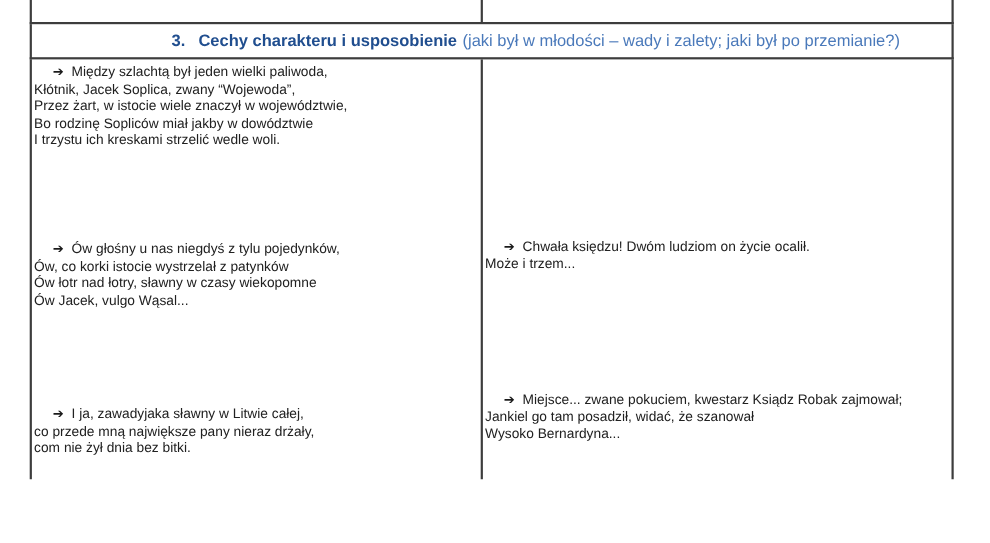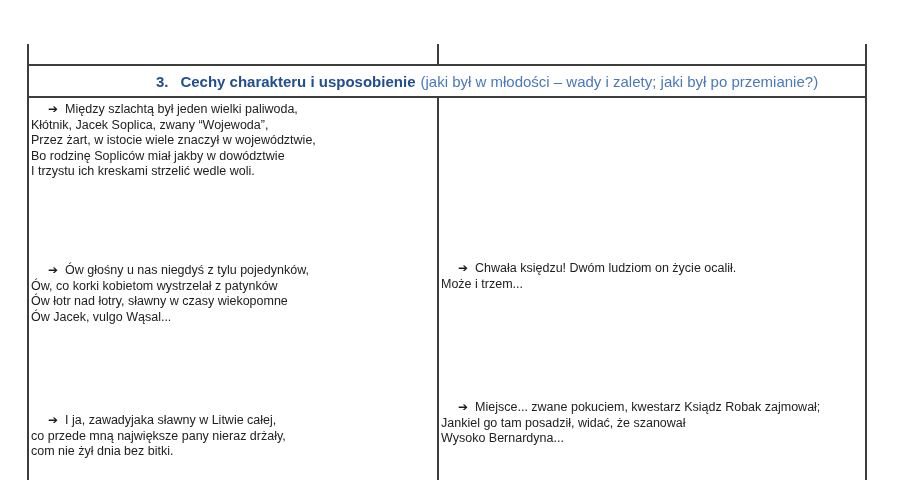--- a/index.html
+++ b/index.html
@@ -10,7 +10,6 @@
     background:#ffffff;
     overflow:hidden;
     font-family:"Liberation Sans","DejaVu Sans",sans-serif;
-    margin-top:44px;
   }
   .tbl {
     position:absolute; left:27px; top:-8px;

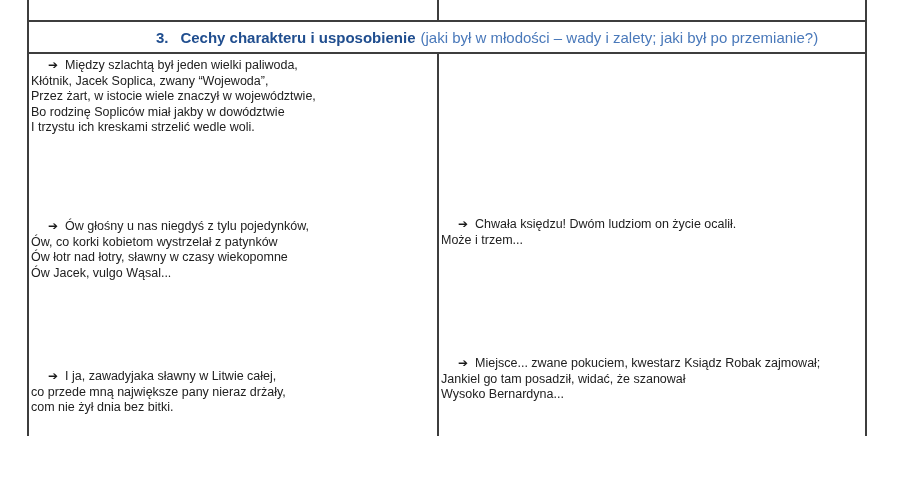--- a/index.html
+++ b/index.html
@@ -76,7 +76,7 @@
         </div>
         <div class="quote" style="top:165px">
           <span class="arrow">➔</span><span class="qtext">Ów głośny u nas niegdyś z tylu pojedynków,
-Ów, co korki kobietom wystrzelał z patynków
+Ów, co korki istocie wystrzelał z patynków
 Ów łotr nad łotry, sławny w czasy wiekopomne
 Ów Jacek, vulgo Wąsal...</span>
         </div>

